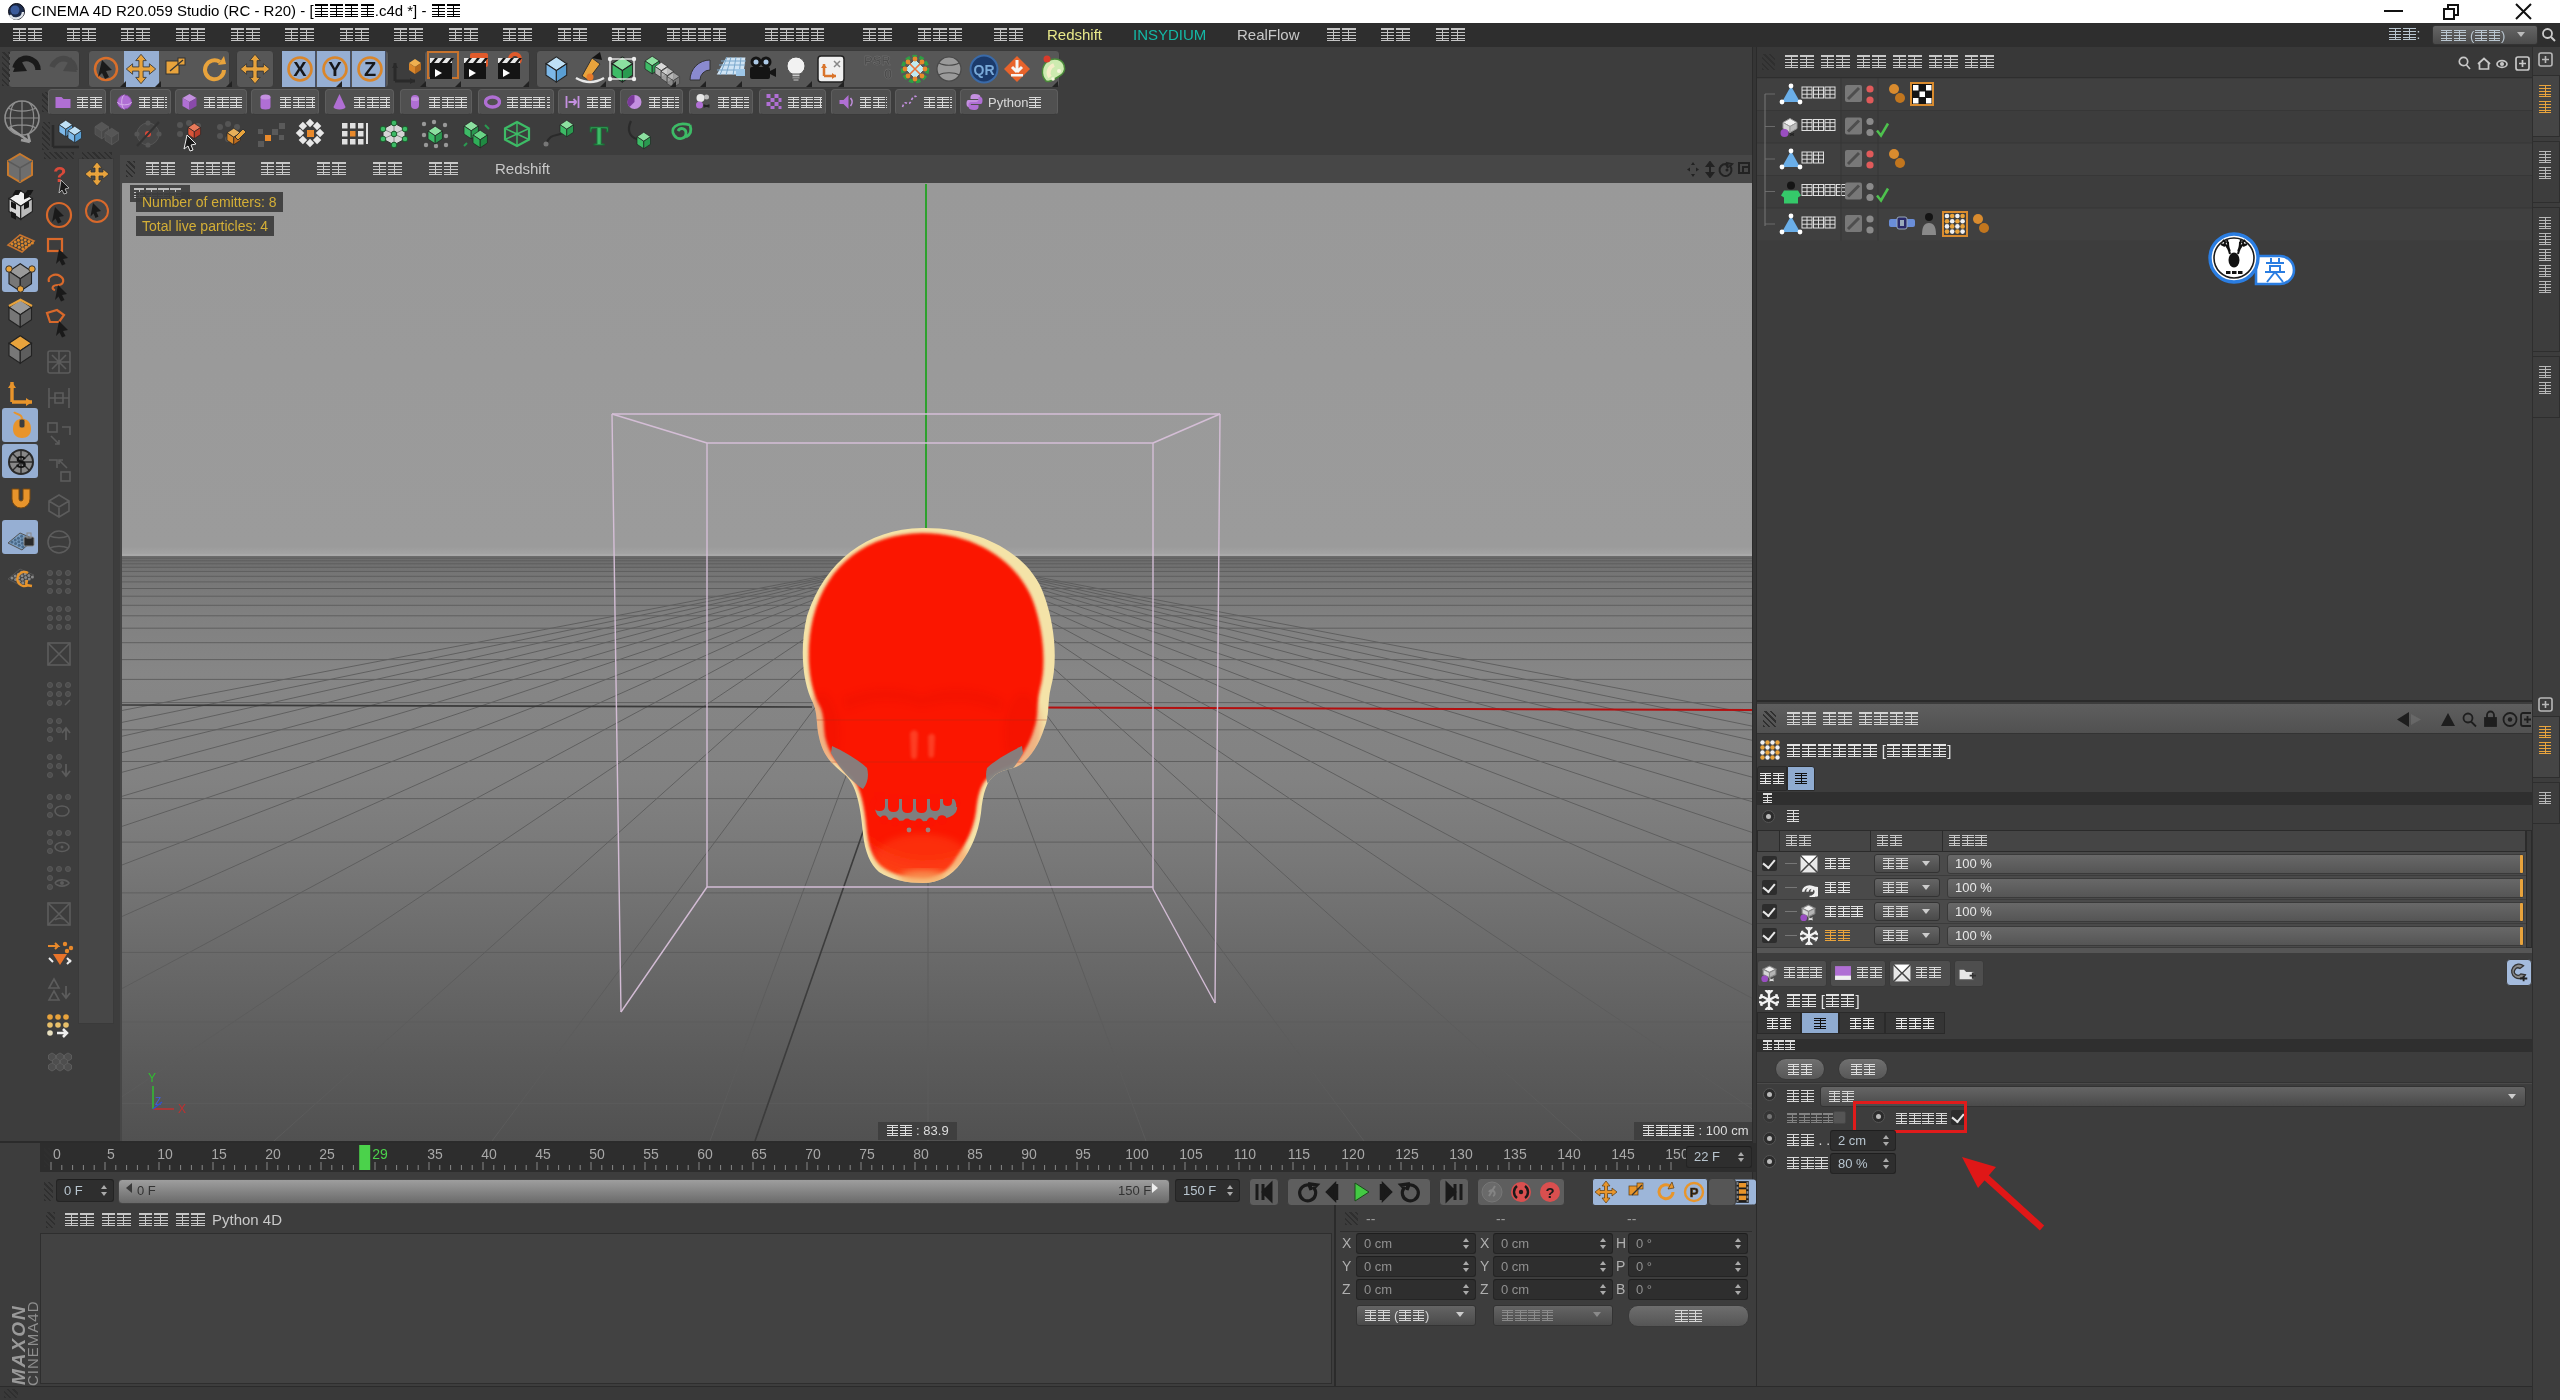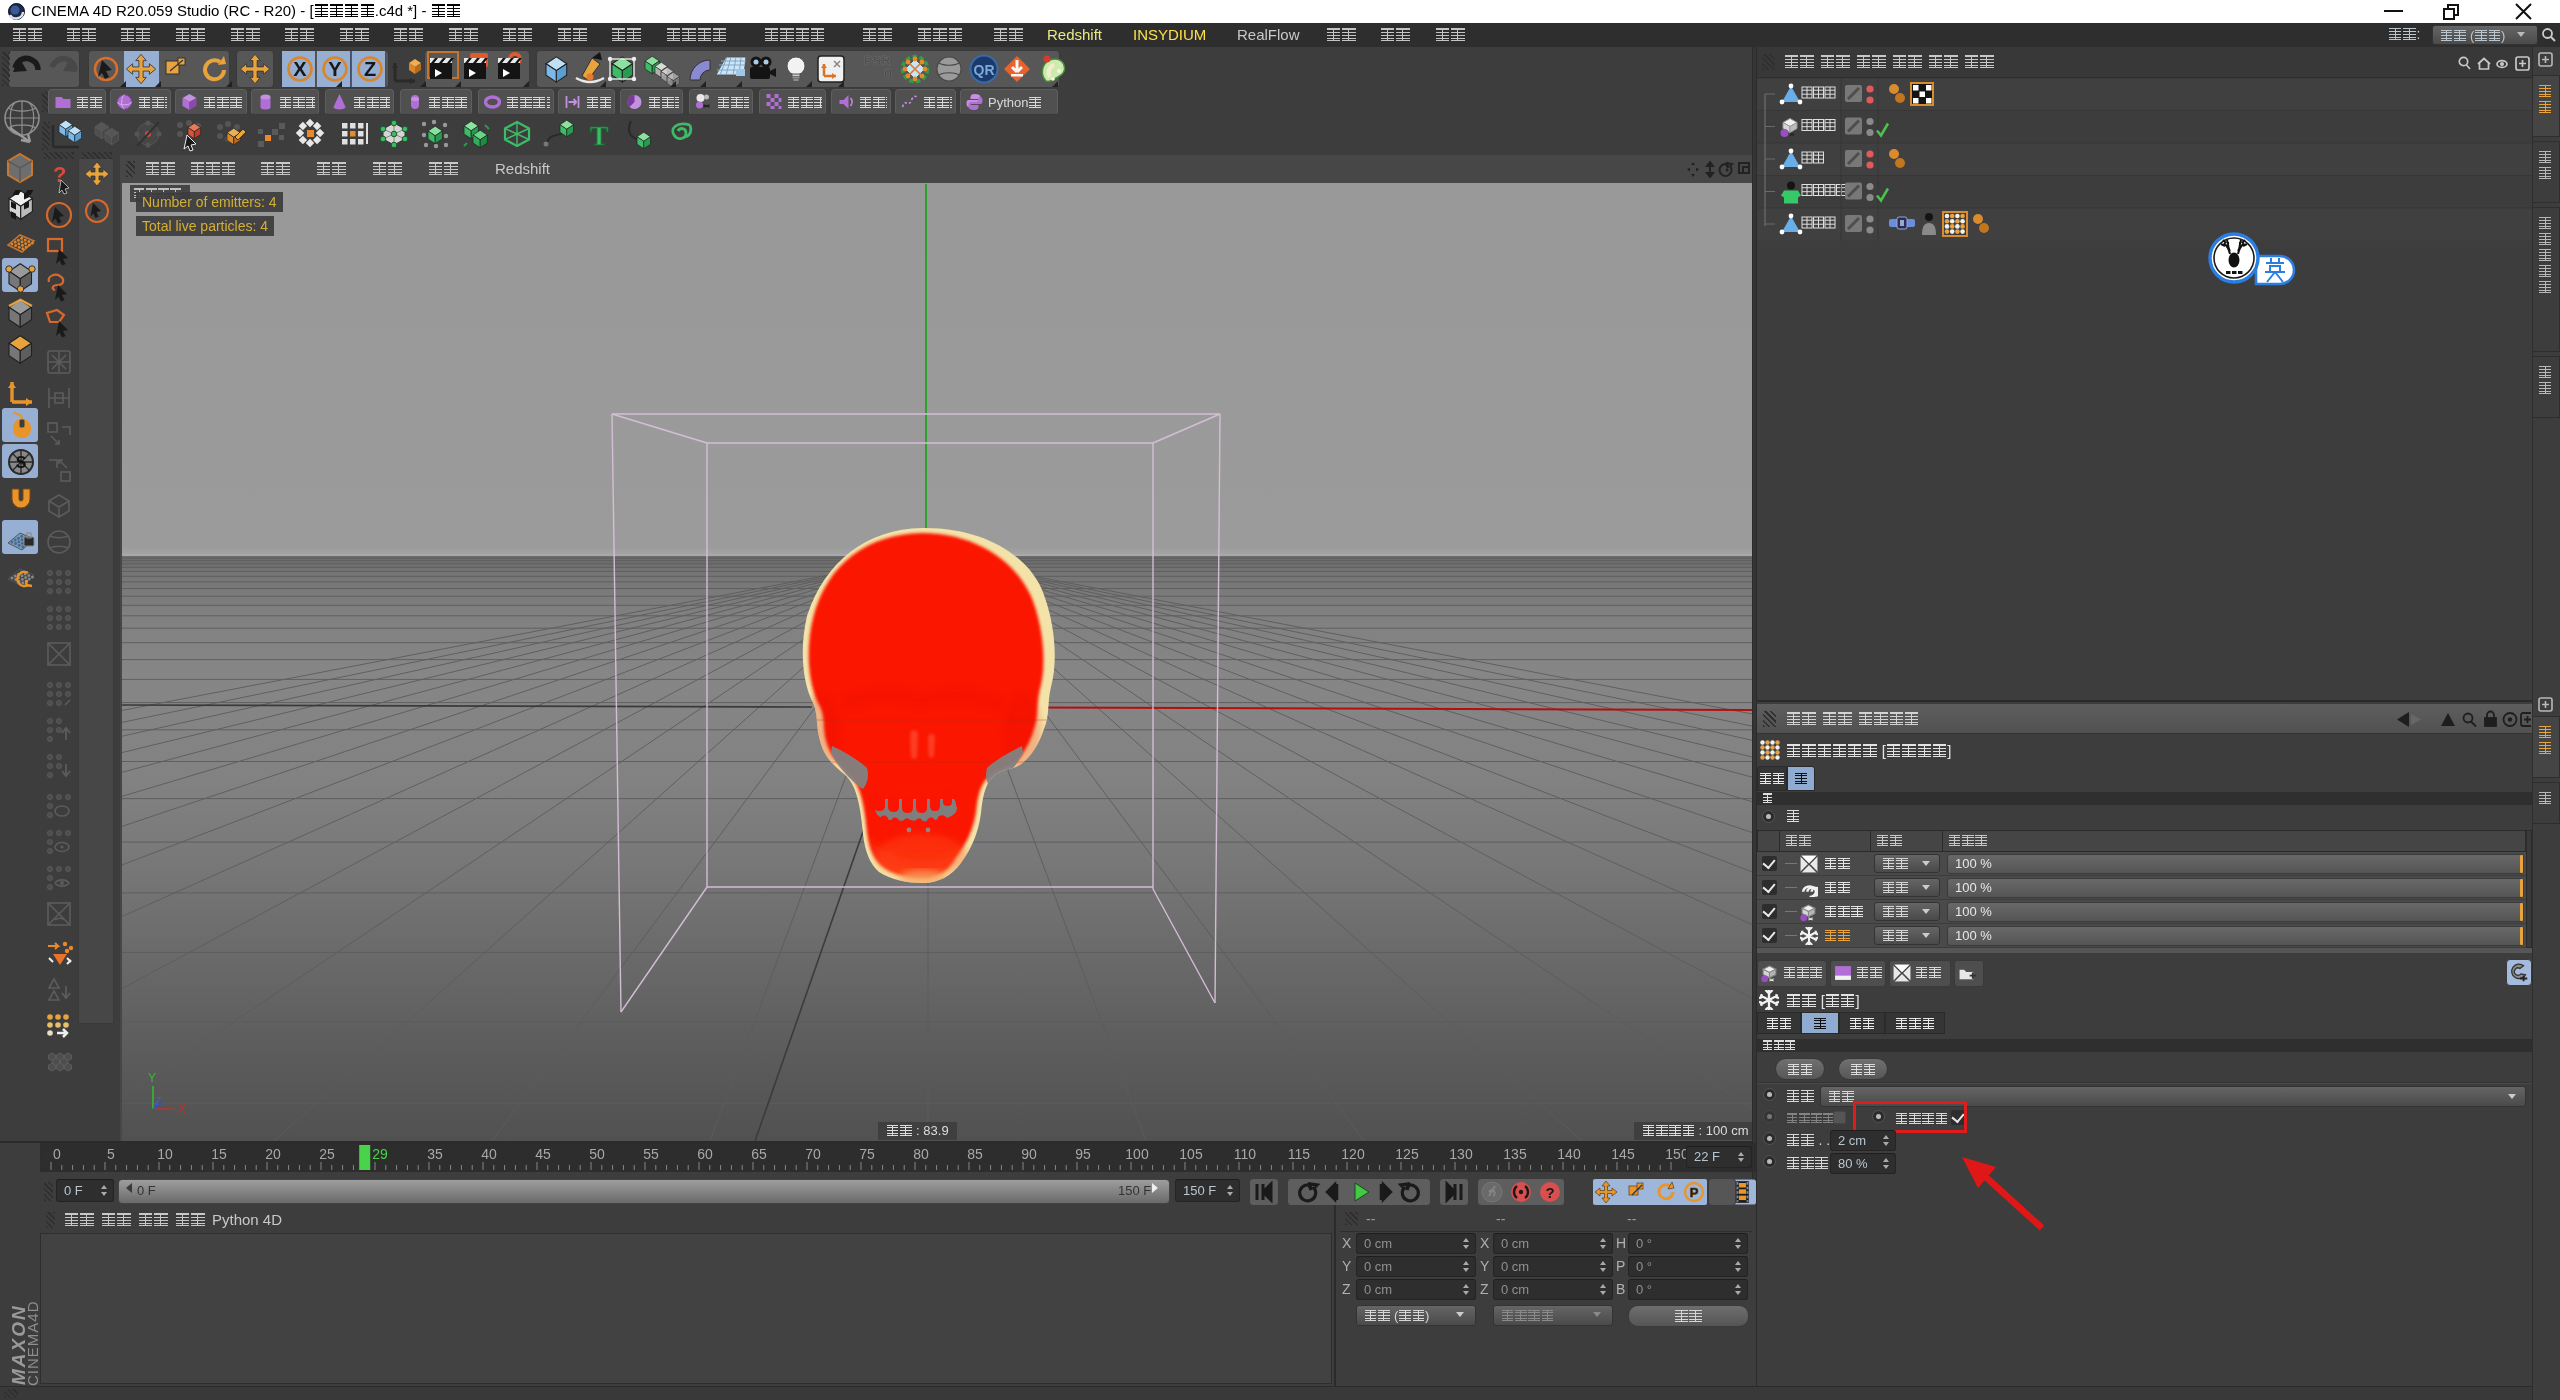--- a/index.html
+++ b/index.html
@@ -58,7 +58,7 @@
 <div class="a" style="left:917px;top:26px;font-size:15px;color:#c4c4c4"><span class="h"></span><span class="h"></span><span class="h"></span></div>
 <div class="a" style="left:993px;top:26px;font-size:15px;color:#c4c4c4"><span class="h"></span><span class="h"></span></div>
 <div class="a" style="left:1047px;top:26px;font-size:15px;color:#e9e98a">Redshift</div>
-<div class="a" style="left:1133px;top:26px;font-size:15px;color:#fde047">INSYDIUM</div>
+<div class="a" style="left:1133px;top:26px;font-size:15px;color:#14b8a6">INSYDIUM</div>
 <div class="a" style="left:1237px;top:26px;font-size:15px;color:#c8c8c8">RealFlow</div>
 <div class="a" style="left:1326px;top:26px;font-size:15px;color:#c4c4c4"><span class="h"></span><span class="h"></span></div>
 <div class="a" style="left:1380px;top:26px;font-size:15px;color:#c4c4c4"><span class="h"></span><span class="h"></span></div>

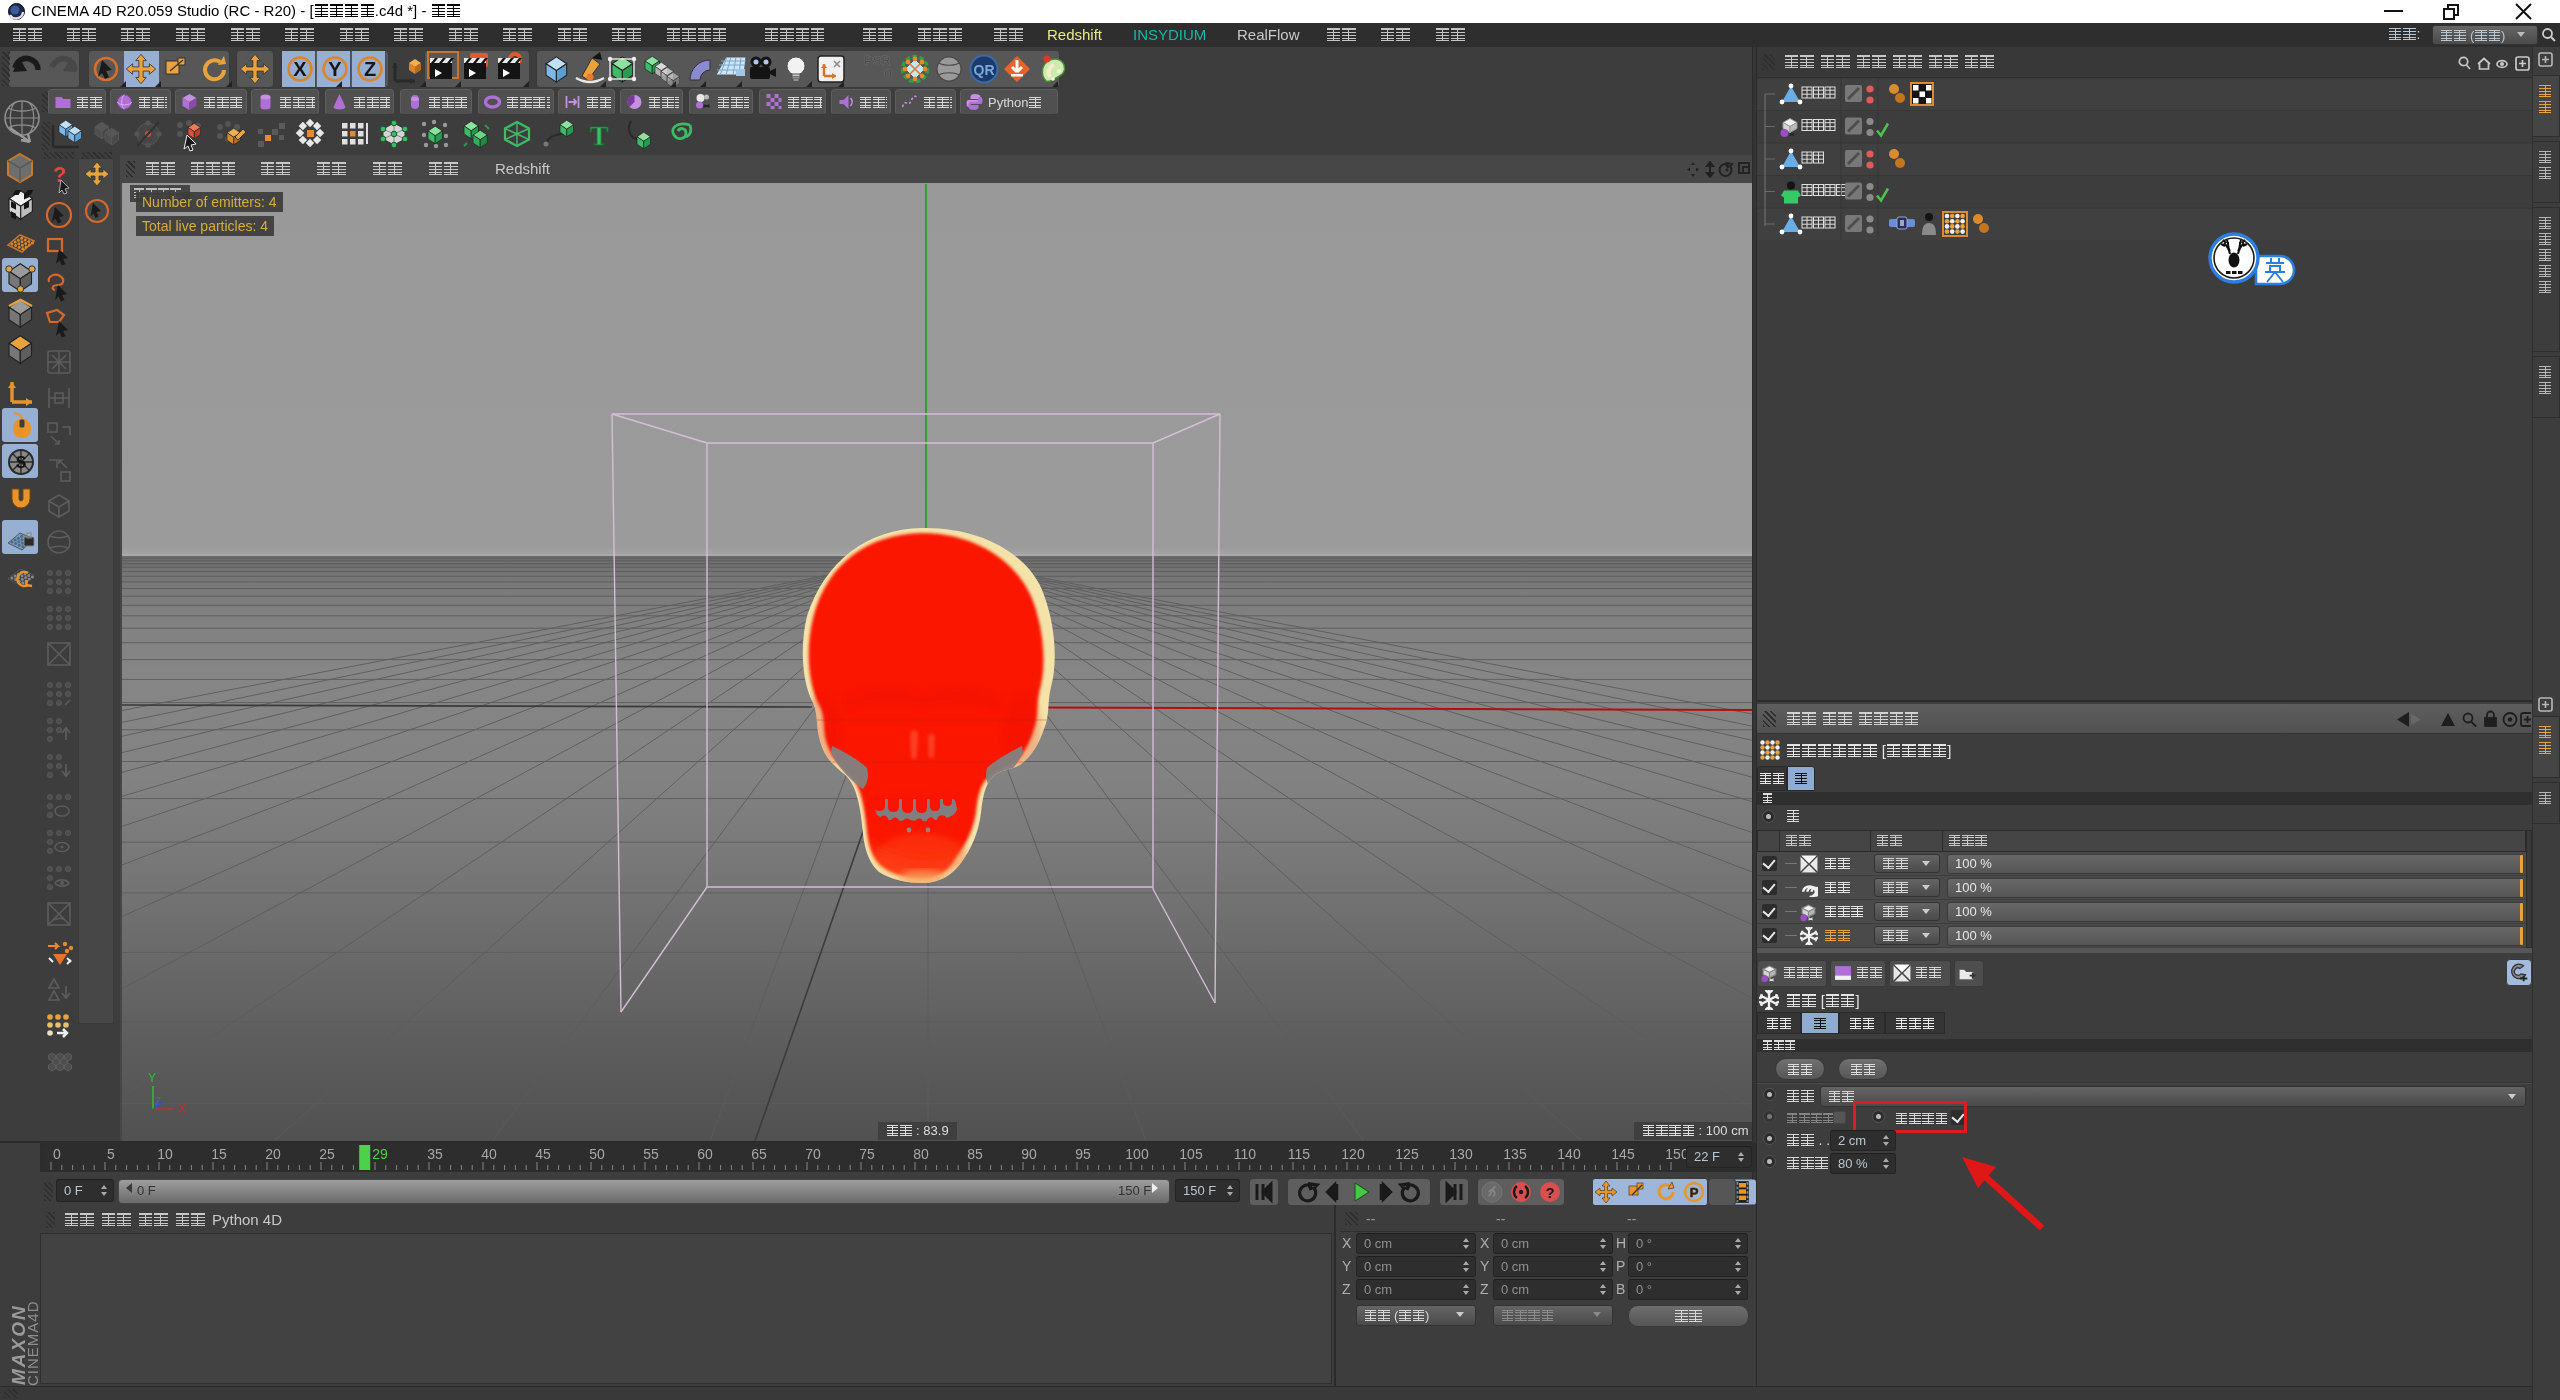--- a/index.html
+++ b/index.html
@@ -1003,7 +1003,7 @@
     </g>
   </svg>
 <div class="a" style="left:130px;top:185px;width:60px;height:17px;background:#454545;color:#c0c0c0;font-size:12px;padding:1px 3px"><span class="h"></span><span class="h"></span><span class="h"></span><span class="h"></span></div>
-<div class="a" style="left:136px;top:192px;background:rgba(60,60,60,.92);color:#d4af37;font-size:14px;padding:2px 6px">Number of emitters: 4</div>
+<div class="a" style="left:136px;top:192px;background:rgba(60,60,60,.92);color:#d4af37;font-size:14px;padding:2px 6px">Number of emitters: 8</div>
 <div class="a" style="left:136px;top:216px;background:rgba(60,60,60,.92);color:#d4af37;font-size:14px;padding:2px 6px">Total live particles: 4</div>
 <div class="a" style="left:878px;top:1122px;background:#3f3f3f;color:#ddd;font-size:13px;padding:1px 8px 2px"><span class="h"></span><span class="h"></span> : 83.9</div>
 <div class="a" style="left:1634px;top:1122px;background:#3f3f3f;color:#ddd;font-size:13px;padding:1px 8px 2px"><span class="h"></span><span class="h"></span><span class="h"></span><span class="h"></span> : 100 cm</div>

